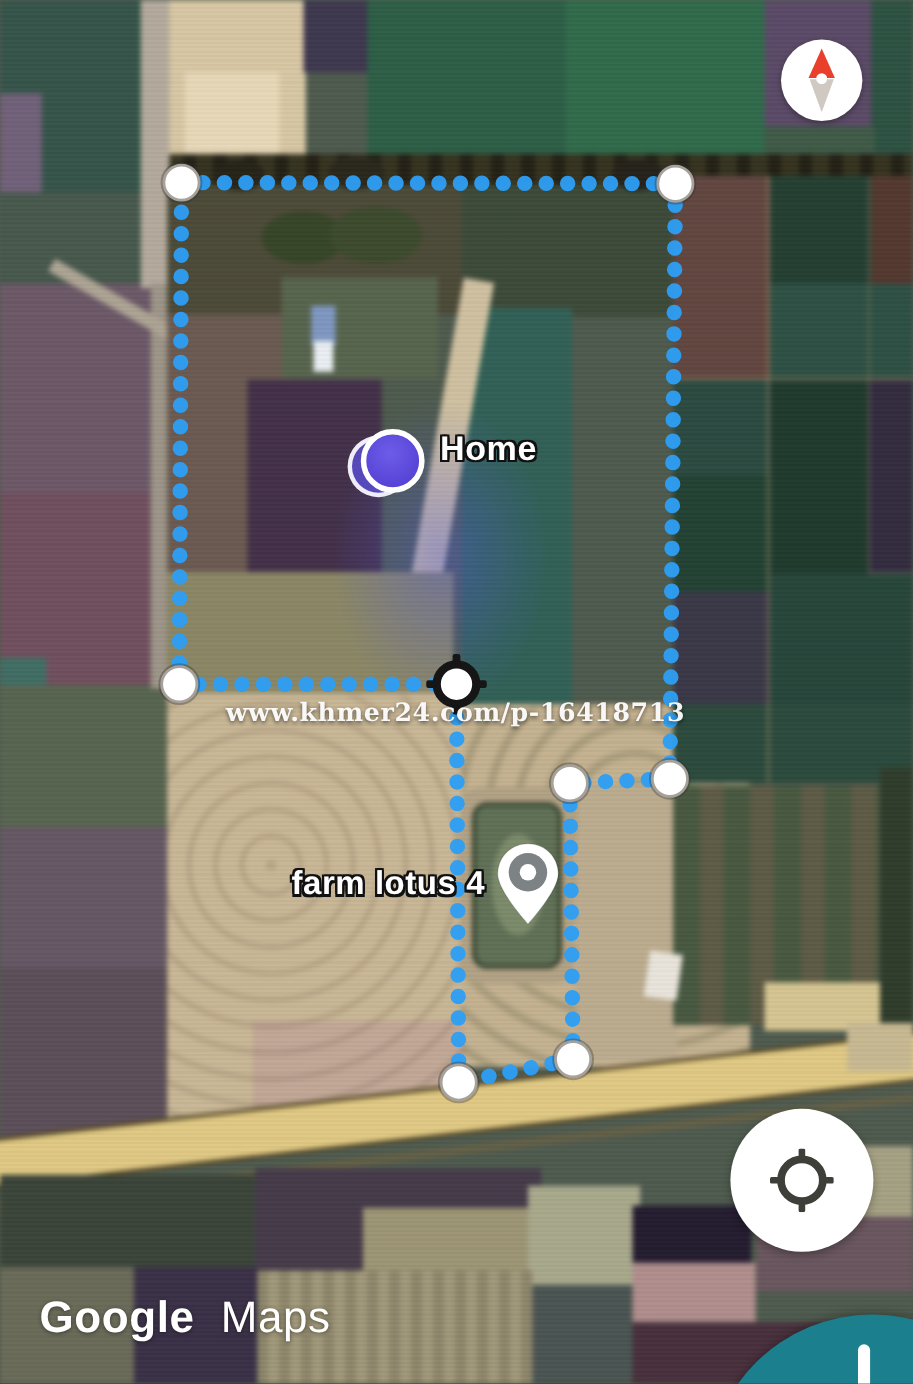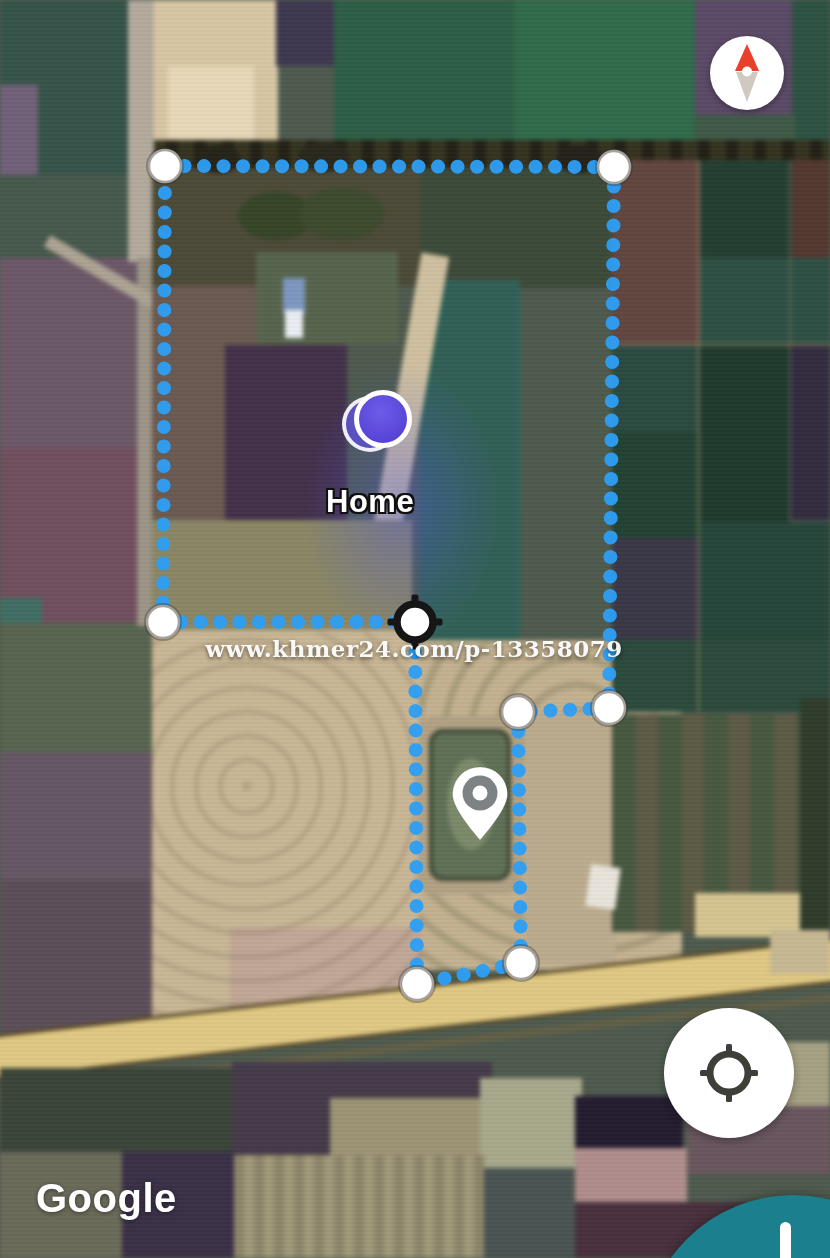--- a/index.html
+++ b/index.html
@@ -15,7 +15,7 @@
   
   #boundary{position:absolute;inset:0;}
   
-  .home-marker{position:absolute;display:flex;align-items:flex-end;gap:32px;flex-direction:column;}
+  .home-marker{position:absolute;display:flex;align-items:flex-start;gap:12px;}
   .home-dot-wrap{position:relative;width:62px;height:62px;flex:0 0 auto;}
   .home-dot-shadow{position:absolute;left:-10px;top:6px;width:56px;height:56px;border-radius:50%;
     background:rgba(92,80,218,.78);border:4px solid rgba(255,255,255,.9);box-sizing:border-box;}

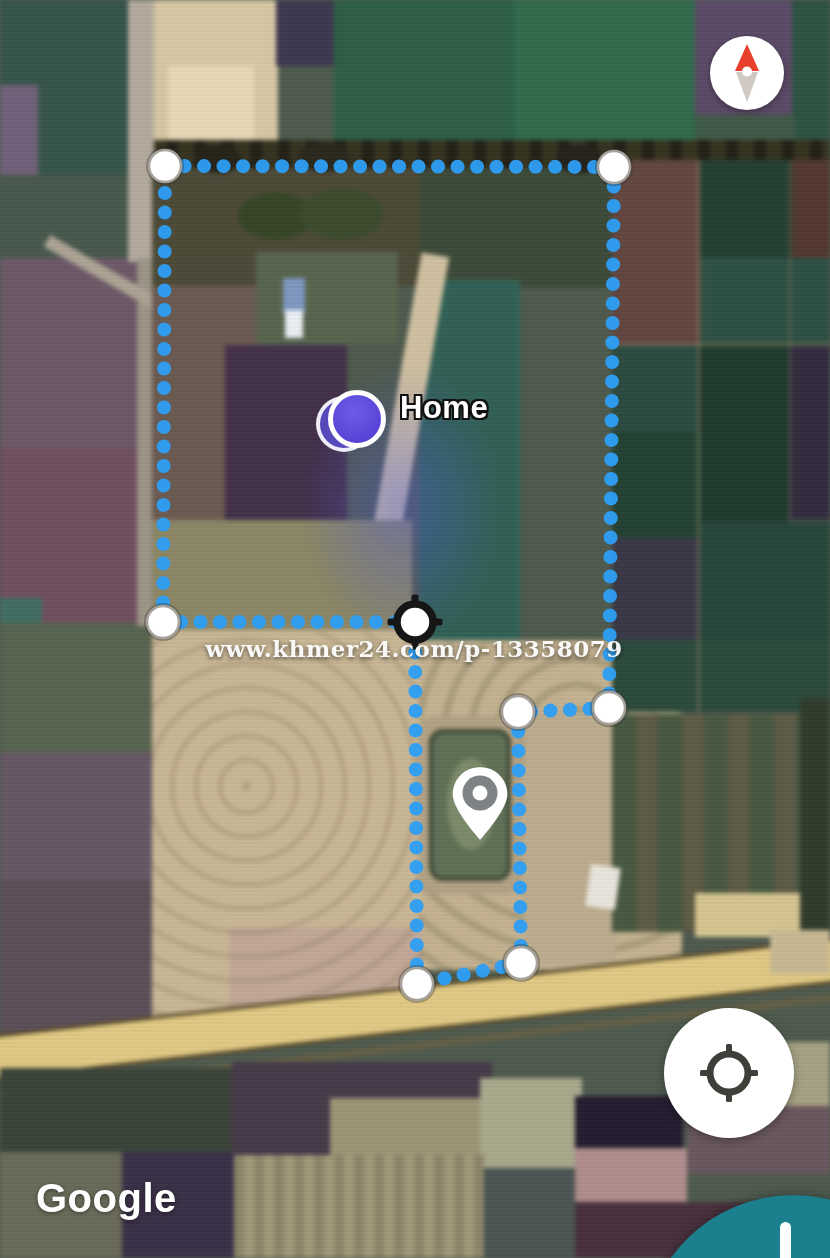--- a/index.html
+++ b/index.html
@@ -181,7 +181,7 @@
       </g>
     </svg>
 
-  <div class="watermark">www.khmer24.com/p-13358079</div>
+  <div class="watermark">www.khmer24.com/p-16418713</div>
 
   <div class="home-marker" id="home-marker" style="left: 326px; top: 390px;">
     <div class="home-dot-wrap">

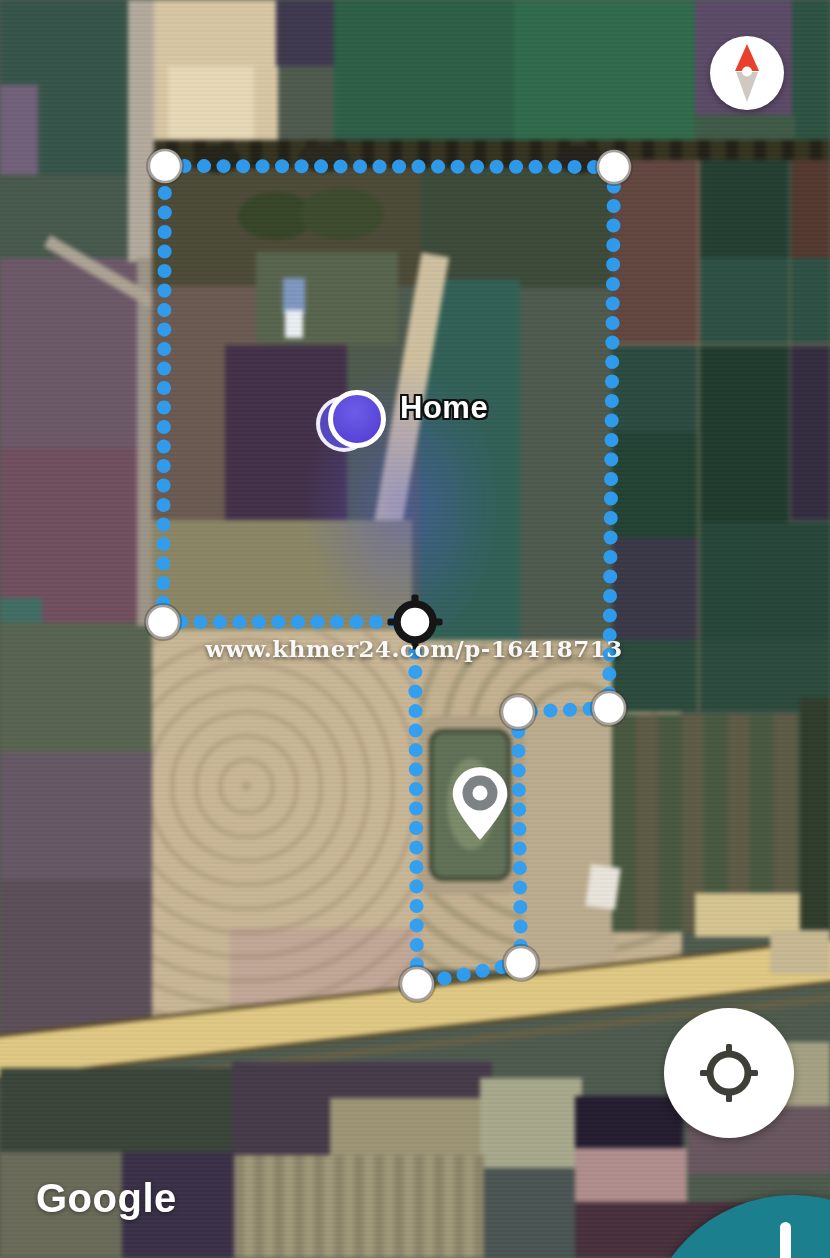--- a/index.html
+++ b/index.html
@@ -192,6 +192,7 @@
   </div>
 
   <div class="farm-marker" id="farm-marker" style="left: 509px; top: 766px;">
+    <span class="map-label">farm lotus 4</span>
     <svg width="58" height="76" viewBox="0 0 58 76">
       <path d="M29 1 C13.5 1 1.5 13 1.5 28.5 C1.5 44 29 74 29 74 S56.5 44 56.5 28.5 C56.5 13 44.5 1 29 1 Z" fill="#ffffff" stroke="rgba(0,0,0,0.15)" stroke-width="1"></path>
       <circle cx="29" cy="27" r="17.5" fill="#7d8285"></circle>

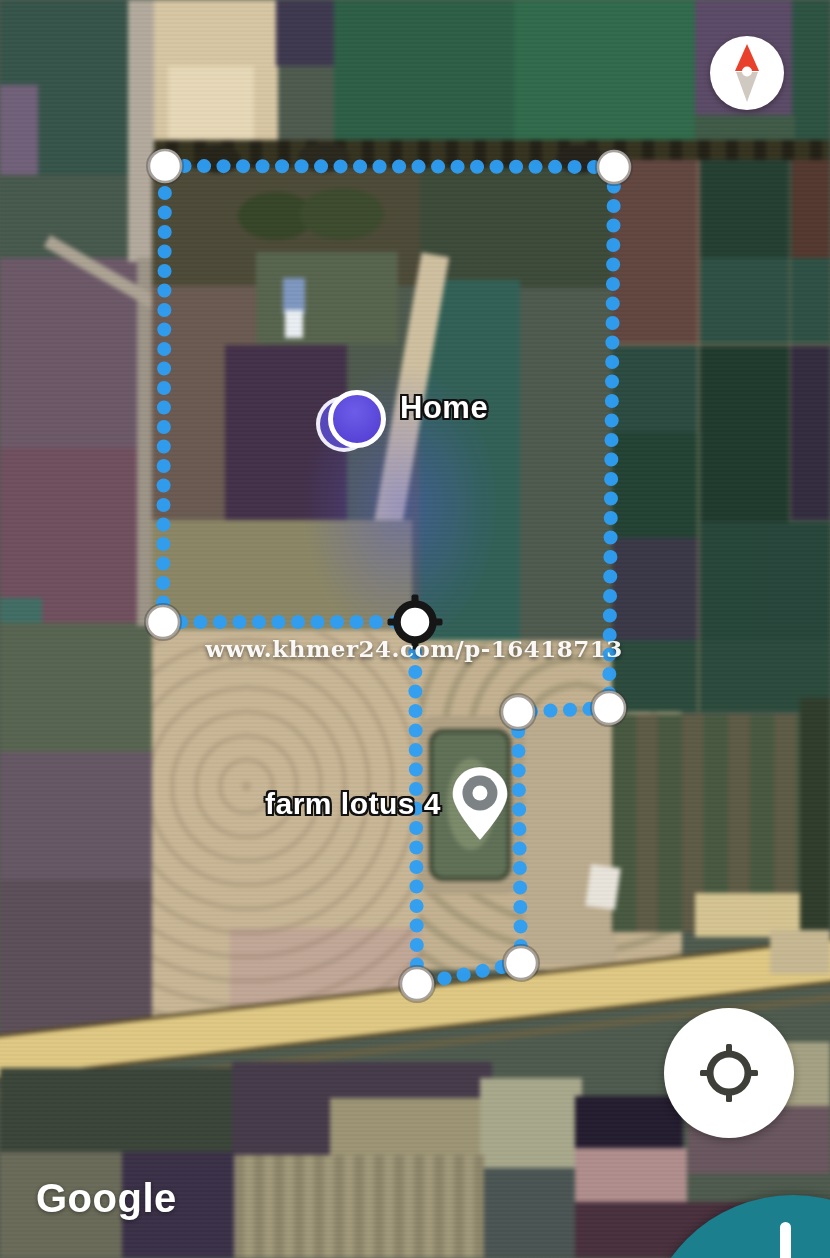--- a/index.html
+++ b/index.html
@@ -224,6 +224,7 @@
 
   <div class="brand">
     <span class="g">Google</span>
+    <span class="m">Maps</span>
   </div>
 
 </div>

